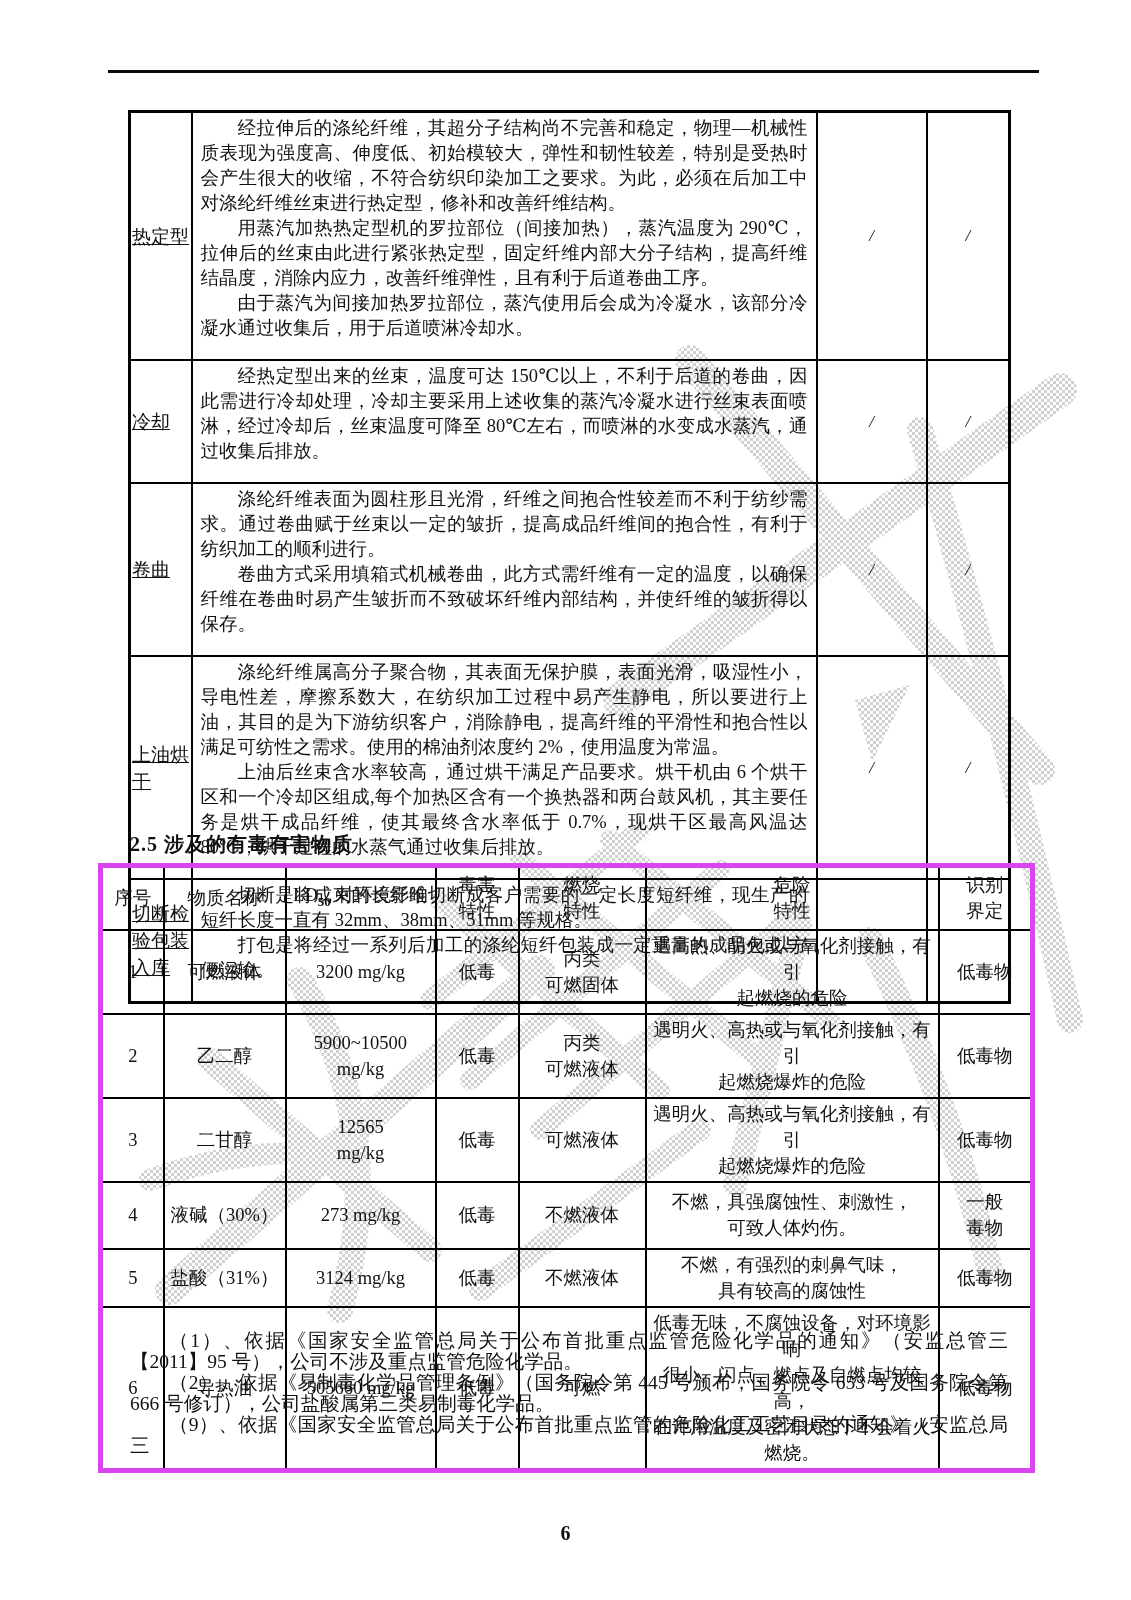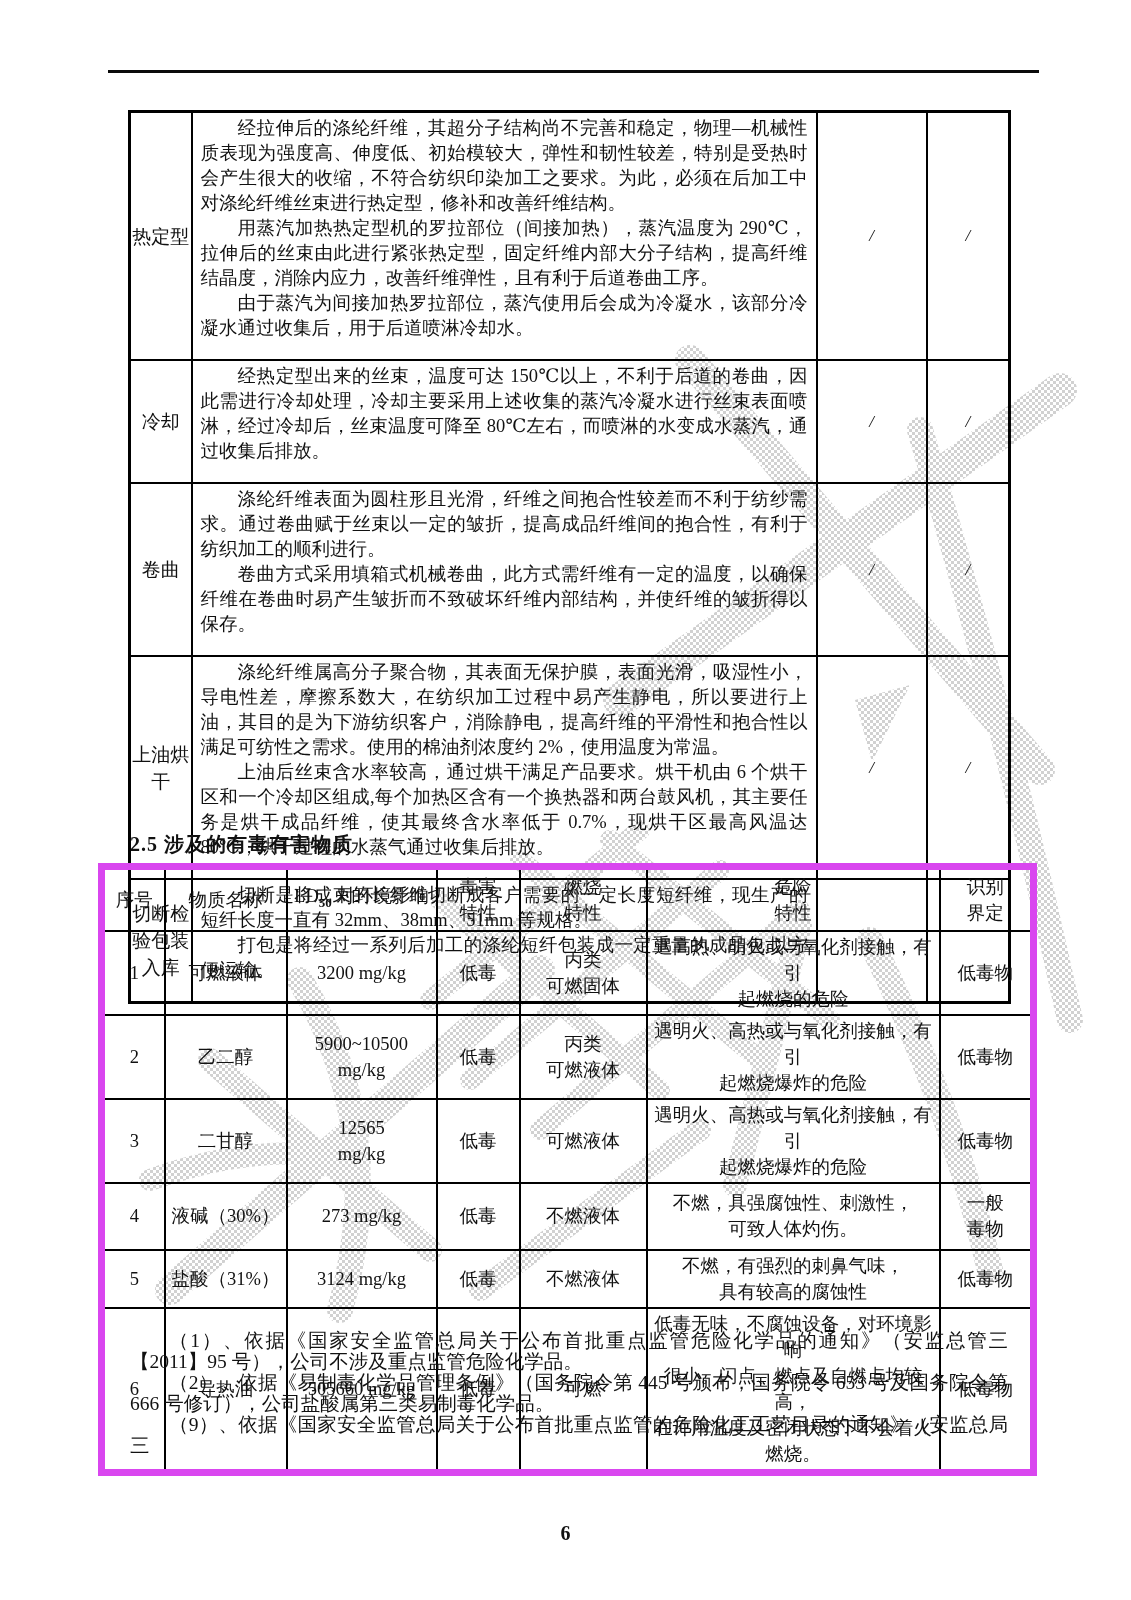--- a/index.html
+++ b/index.html
@@ -16,7 +16,7 @@
   
   .t-process{left:128px;top:110px;width:880px;border:3px solid #000;}
   .t-process td{vertical-align:middle;}
-  .stage-cell{text-align:center;font-size:19px;line-height:27px;}
+  .stage-cell{font-size:19px;line-height:27px;text-decoration:underline;}
   .stage-inner{width:44px;margin:0 auto;word-break:break-all;}
   .proc-content{vertical-align:top;padding:3px 8px 18px 8px;font-size:18.5px;line-height:25px;text-align:justify;}
   .proc-content p{margin:0;text-indent:2em;}

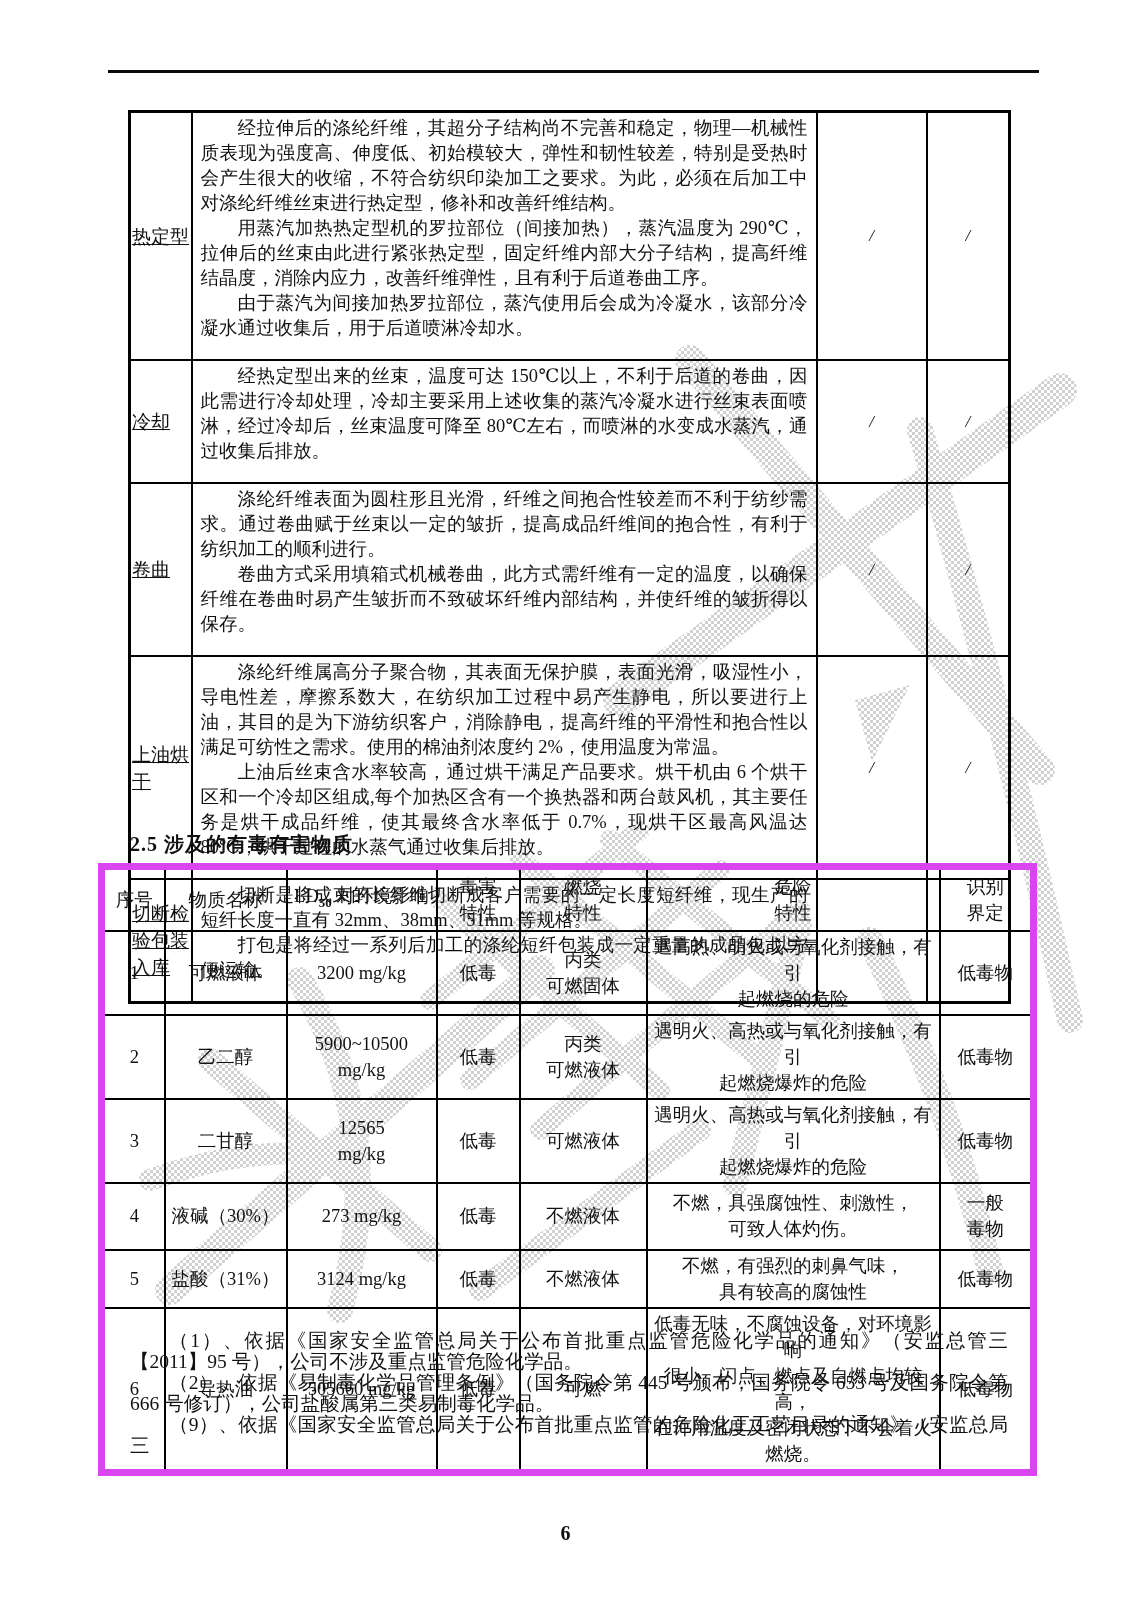--- a/index.html
+++ b/index.html
@@ -26,7 +26,7 @@
   .section-heading{position:absolute;left:130px;top:831px;font-size:20px;font-weight:bold;letter-spacing:1px;}
 
   
-  .t-substance{left:98px;top:863px;width:932px;border:7px solid #d946ef;}
+  .t-substance{left:98px;top:863px;width:932px;border:5px solid #d946ef;}
   .t-substance td{vertical-align:middle;text-align:center;font-size:18.5px;line-height:26px;padding:2px 3px;}
   .prelines{white-space:pre-line;}
   sub{font-size:13px;font-weight:bold;}

